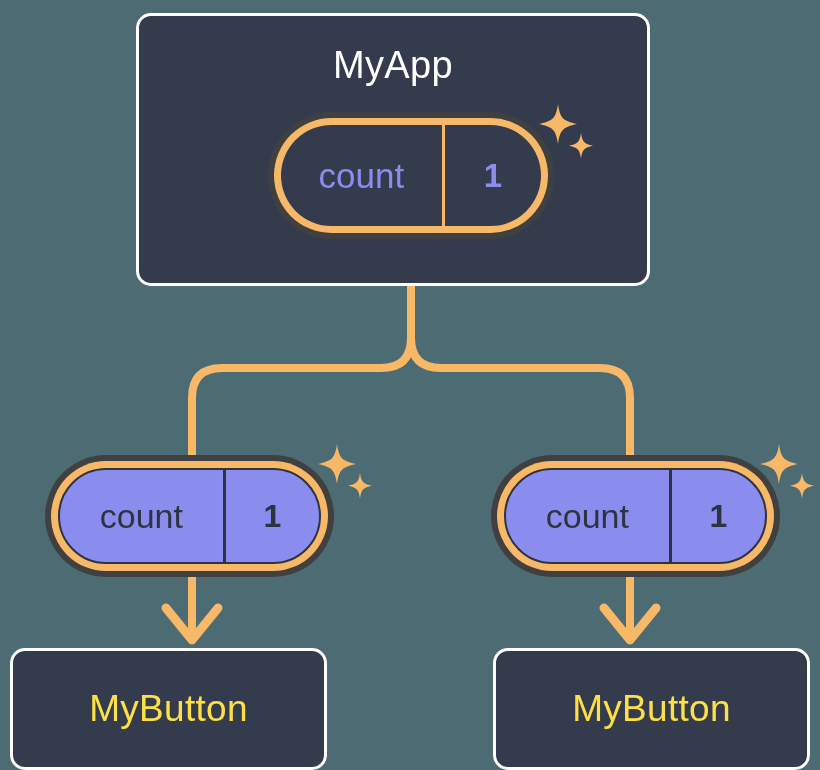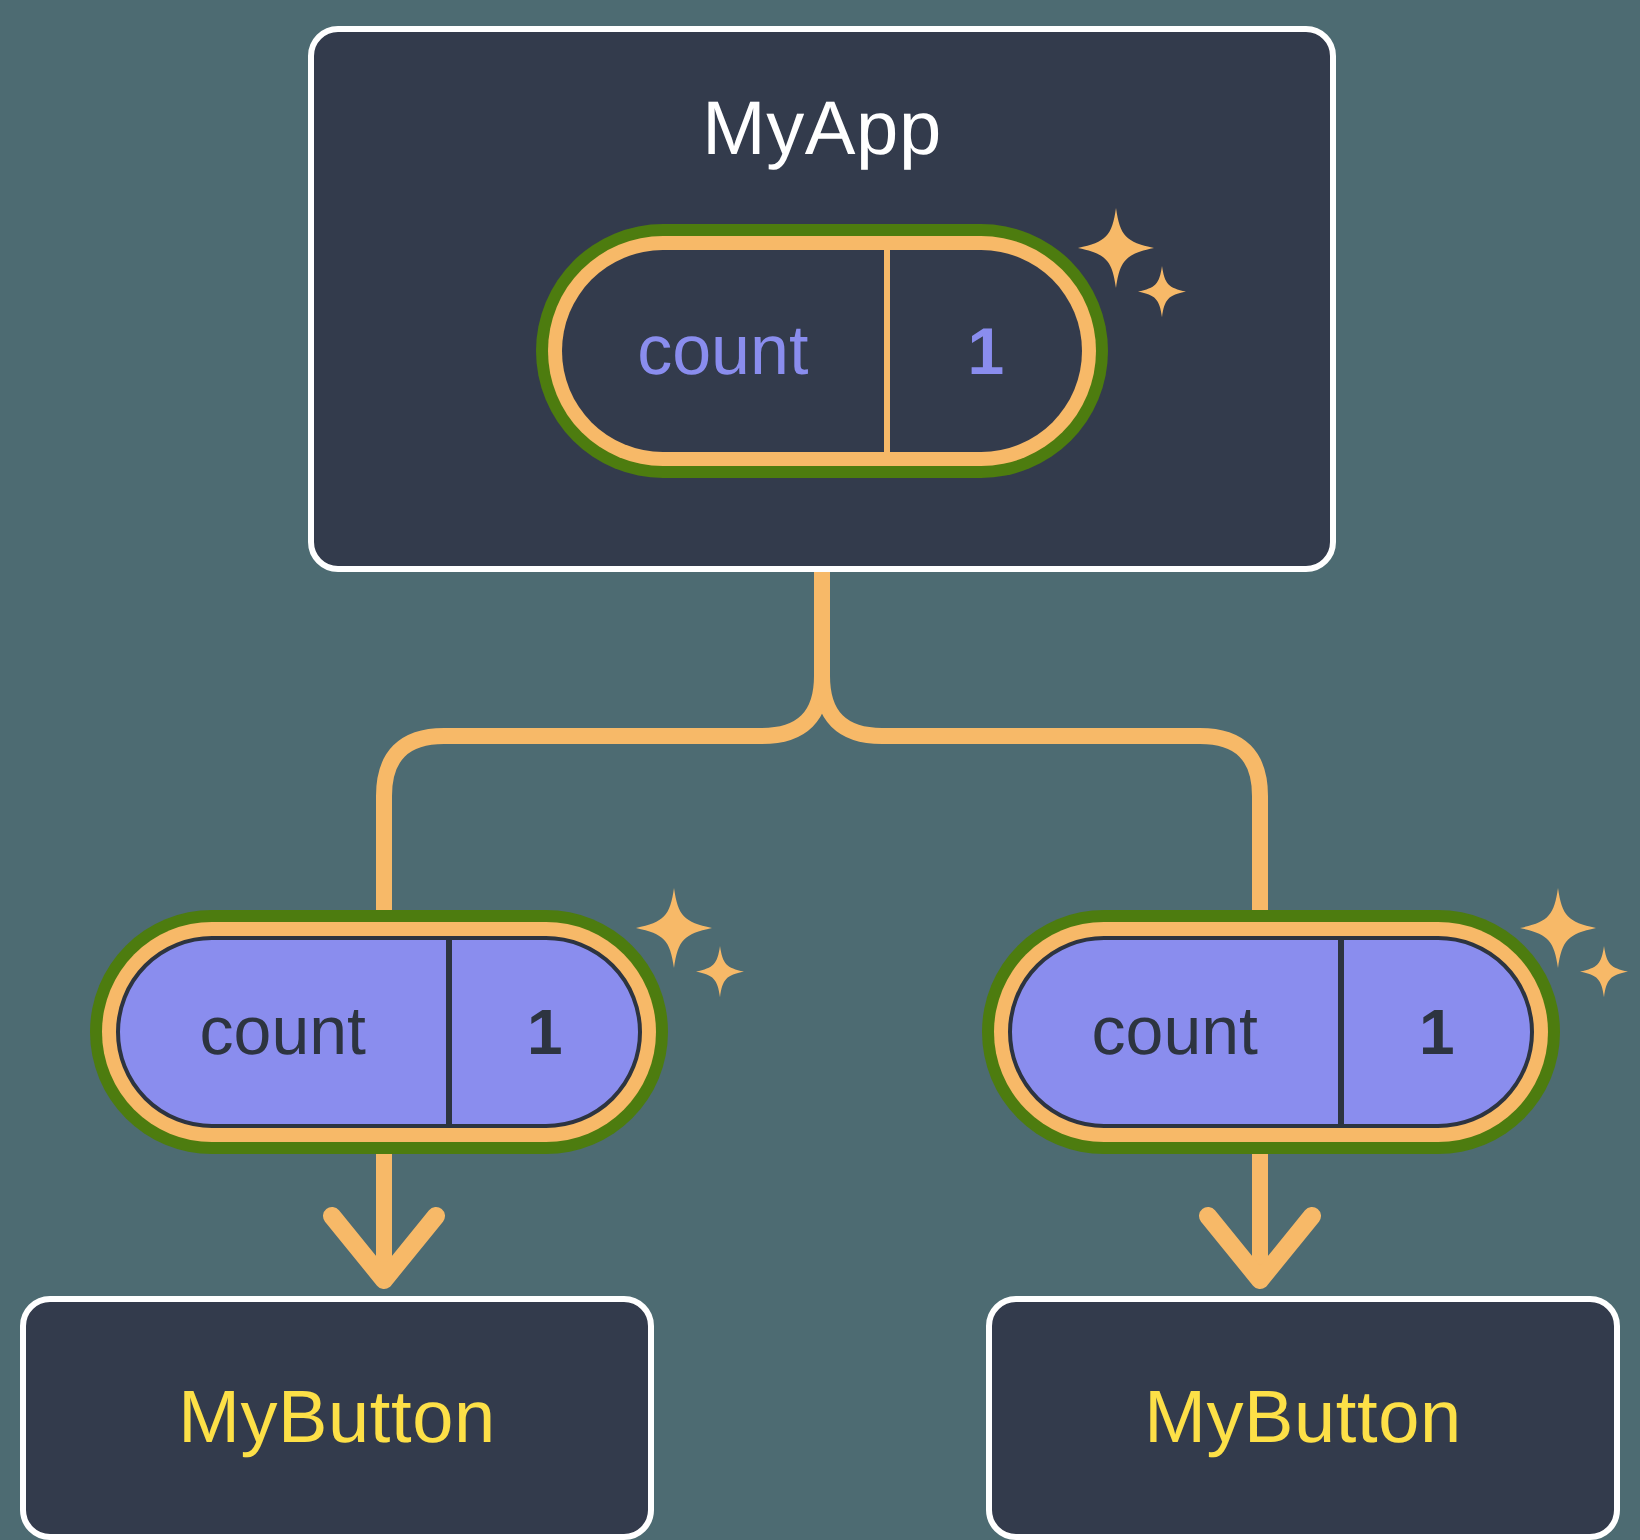--- a/index.html
+++ b/index.html
@@ -42,7 +42,7 @@
     box-sizing: border-box;
   }
   #card-myapp {
-    left: 154px;
+    left: 136px;
     top: 13px;
     width: 514px;
     height: 273px;

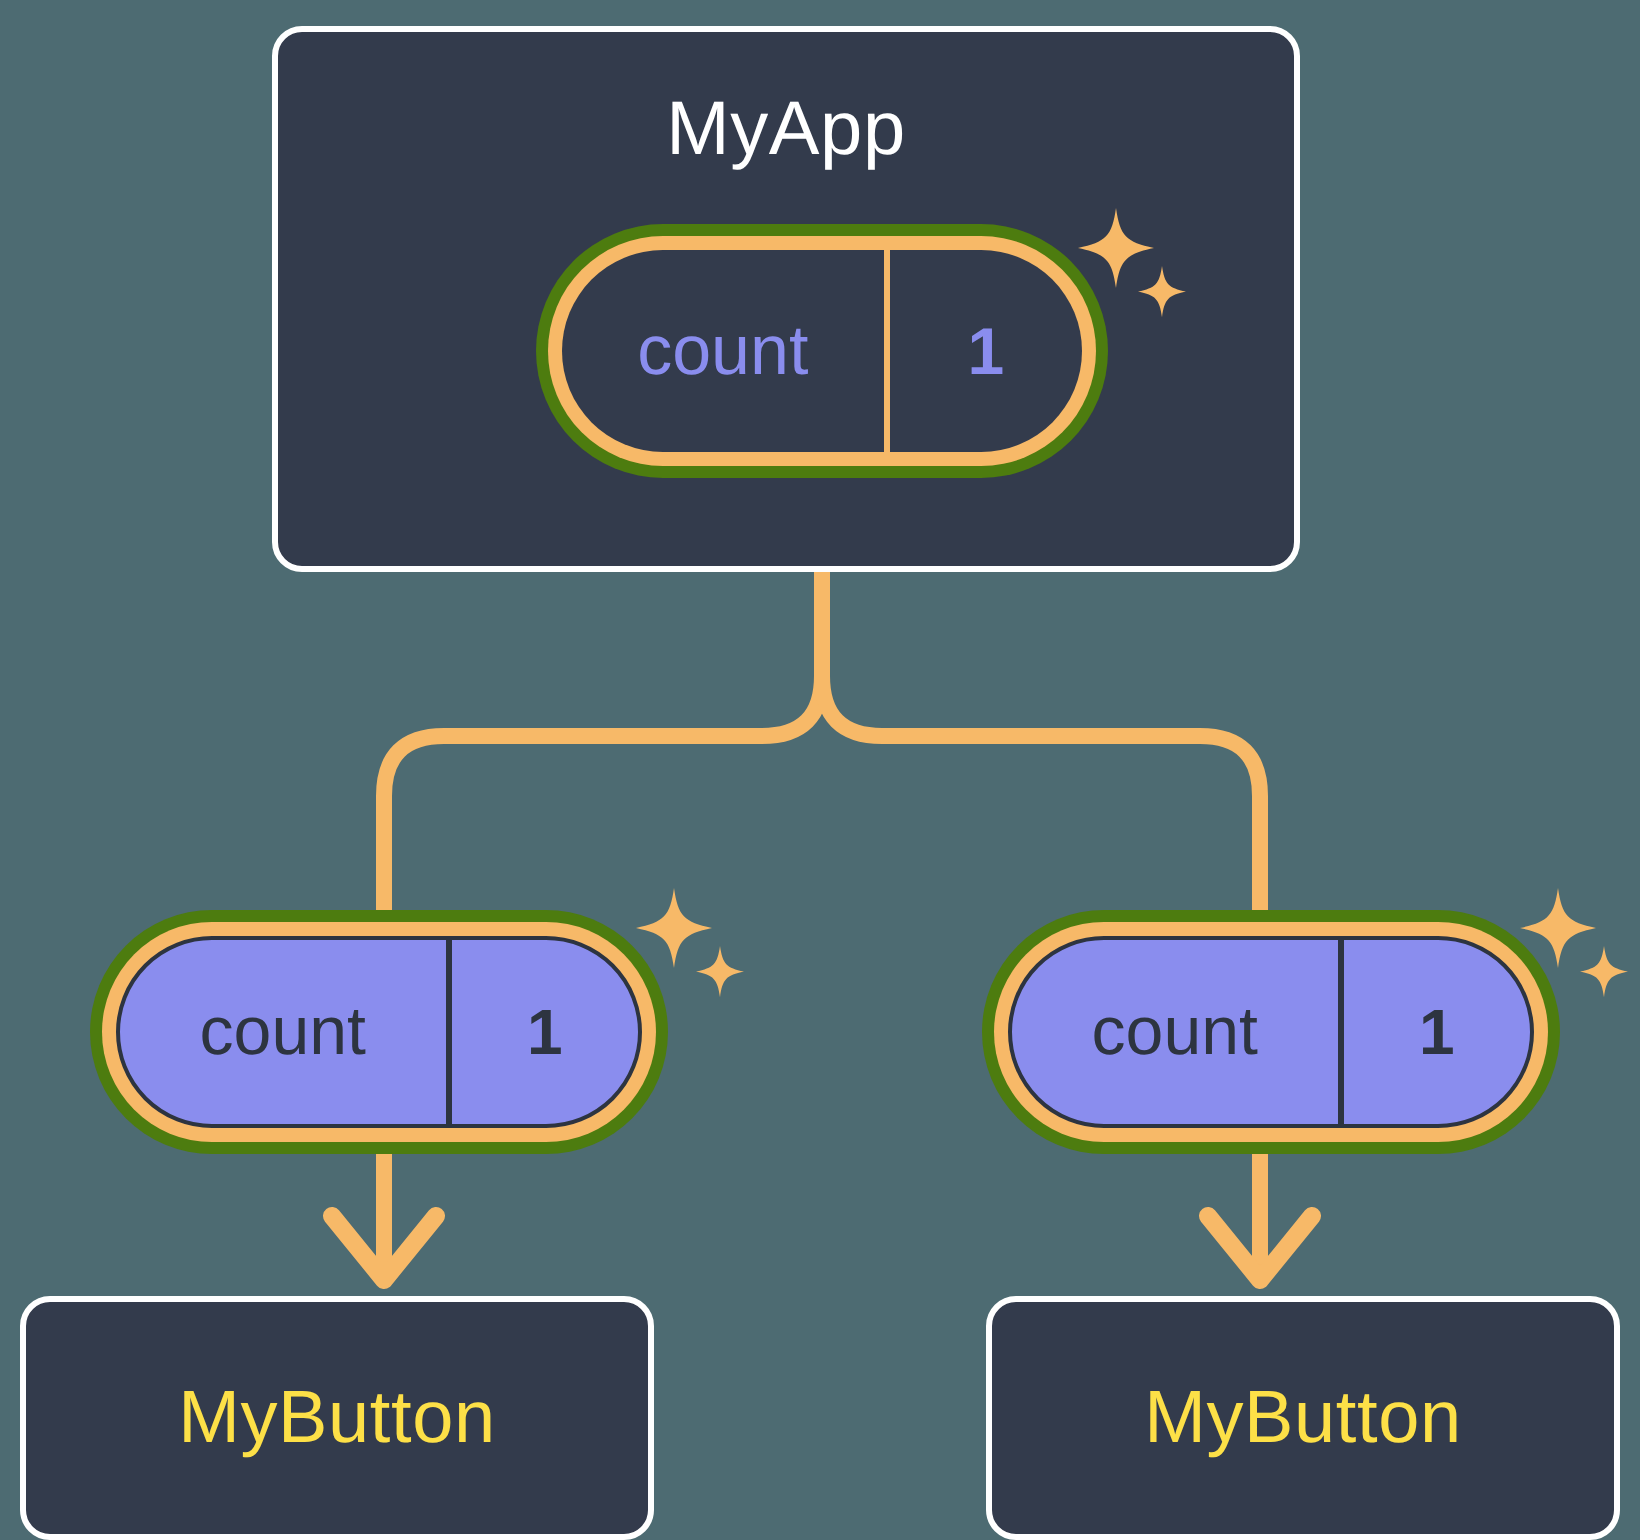--- a/index.html
+++ b/index.html
@@ -85,7 +85,7 @@
     z-index: 3;
     box-sizing: border-box;
     border-radius: 999px;
-    background: #4d7c0f;          
+    background: #404040;          
     padding: 6px;
     display: flex;
   }

